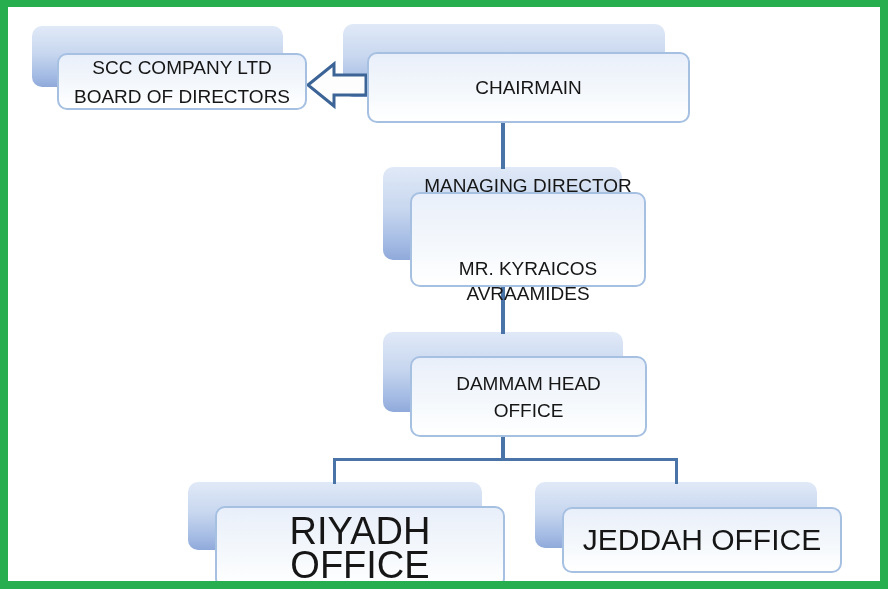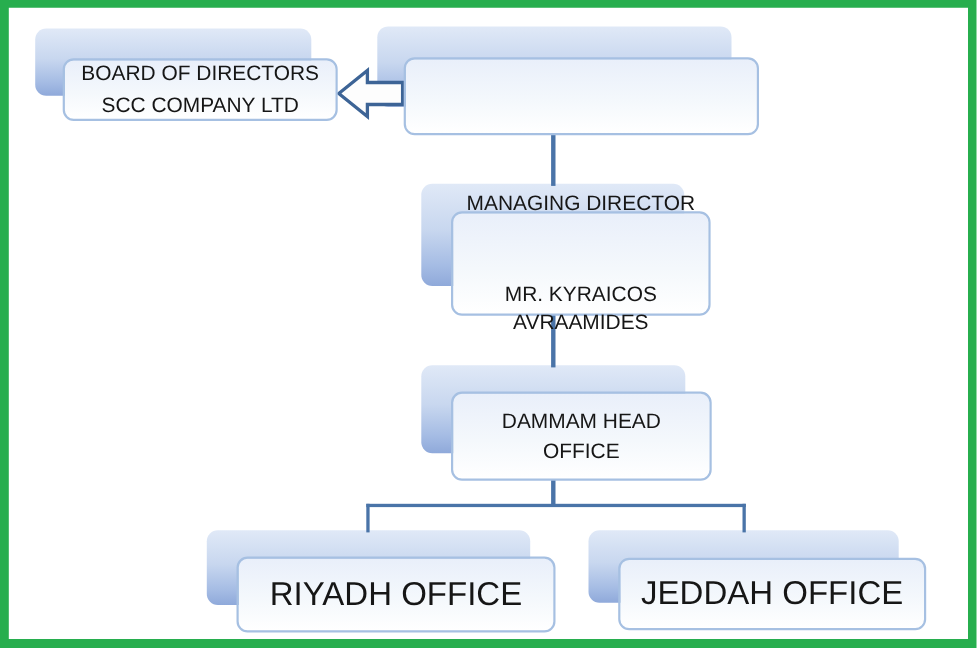--- a/index.html
+++ b/index.html
@@ -100,8 +100,8 @@
 
   <div class="node-shadow" id="board-sh"></div>
   <div class="node-front" id="board-fr">
+    <div class="para para2">SCC COMPANY LTD</div>
     <div class="para para1">BOARD OF DIRECTORS</div>
-    <div class="para para2">SCC COMPANY LTD</div>
   </div>
 
   <div class="node-shadow" id="chairman-sh"></div>

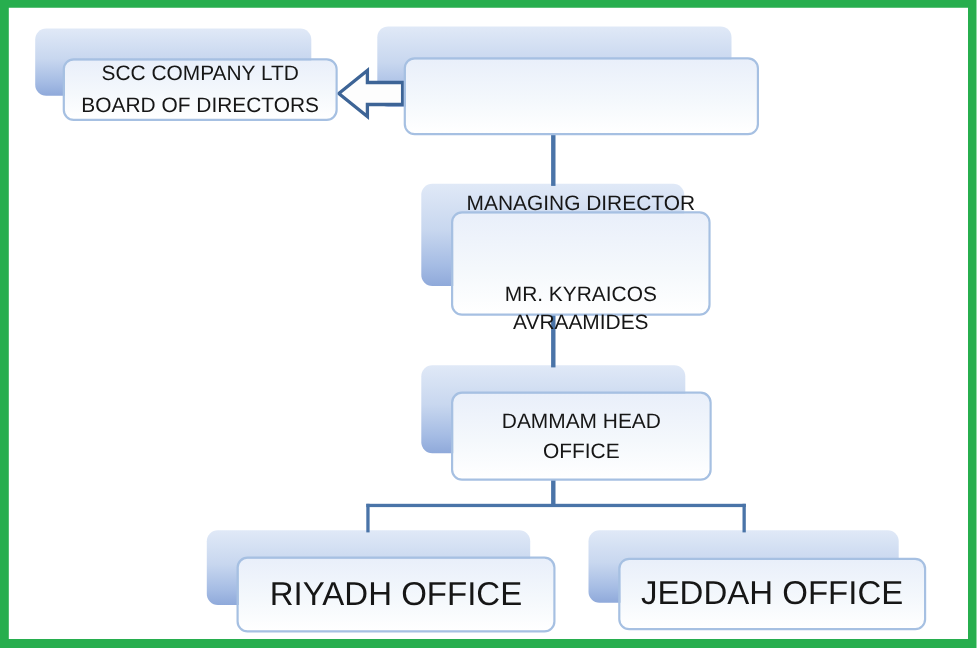--- a/index.html
+++ b/index.html
@@ -106,6 +106,7 @@
 
   <div class="node-shadow" id="chairman-sh"></div>
   <div class="node-front" id="chairman-fr">
+    <div class="para para1">CHAIRMAIN</div>
   </div>
 
   <div class="node-shadow" id="managing-sh"></div>

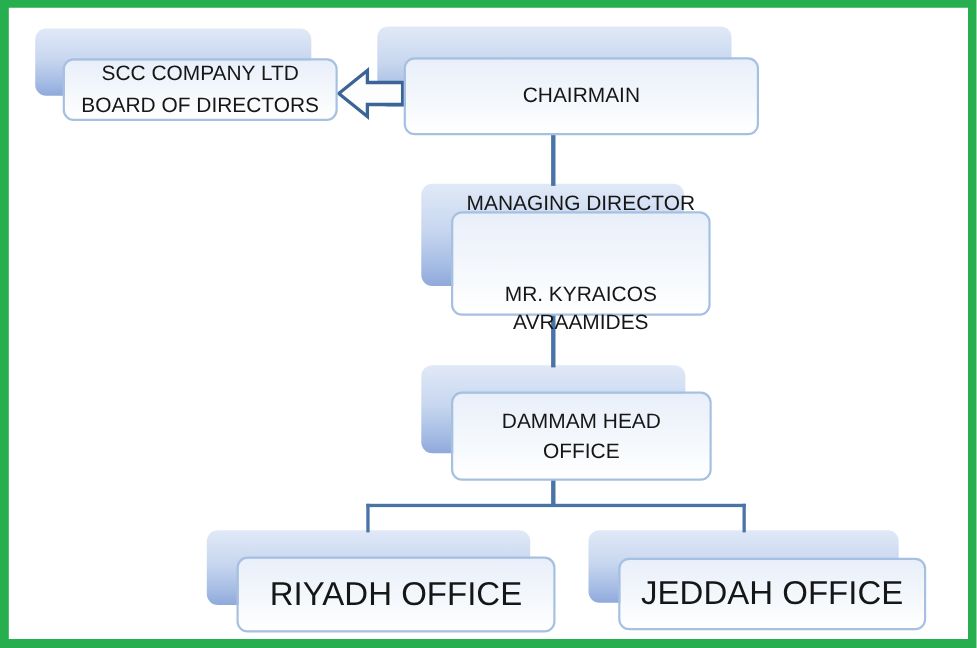--- a/index.html
+++ b/index.html
@@ -68,7 +68,7 @@
   #dammam-fr   { left: 410px; top: 356px; width: 237px; height: 81px; }
   #dammam-fr .para1 { max-width: 185px; }
   #riyadh-sh   { left: 188px; top: 482px; width: 294px; height: 68px; }
-  #riyadh-fr   { left: 215px; top: 506px; width: 290px; height: 69px; font-size: 30px; line-height: 34px; }
+  #riyadh-fr   { left: 215px; top: 506px; width: 290px; height: 83px; font-size: 38px; line-height: 34px; }
   #jeddah-sh   { left: 535px; top: 482px; width: 282px; height: 66px; }
   #jeddah-fr   { left: 562px; top: 507px; width: 280px; height: 66px; font-size: 30px; line-height: 34px; }
 

